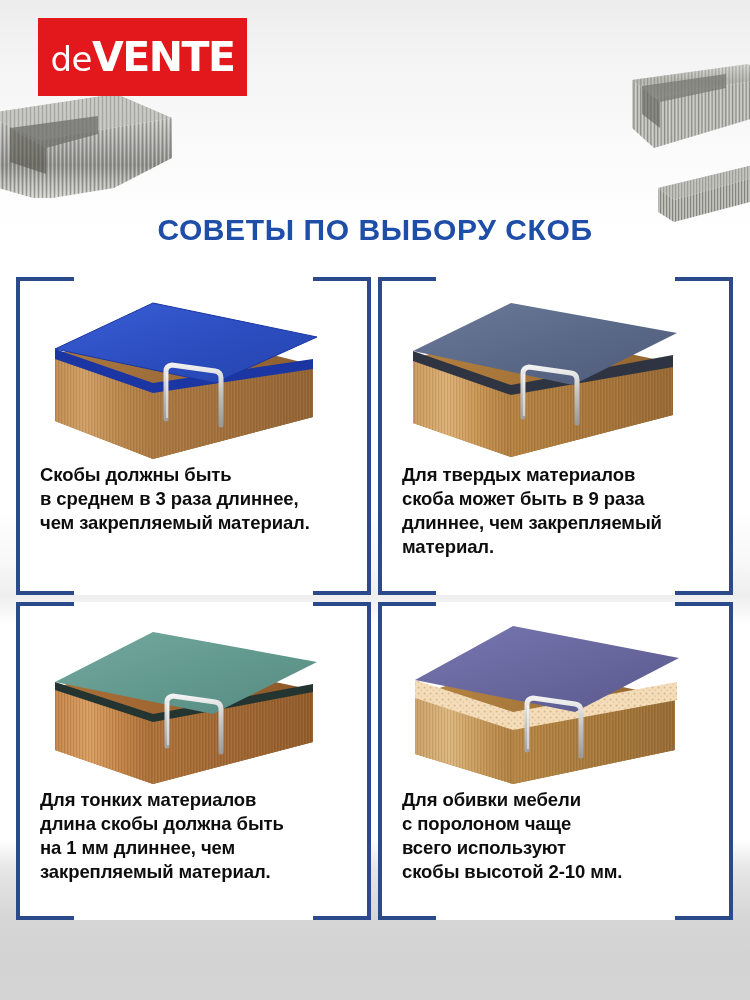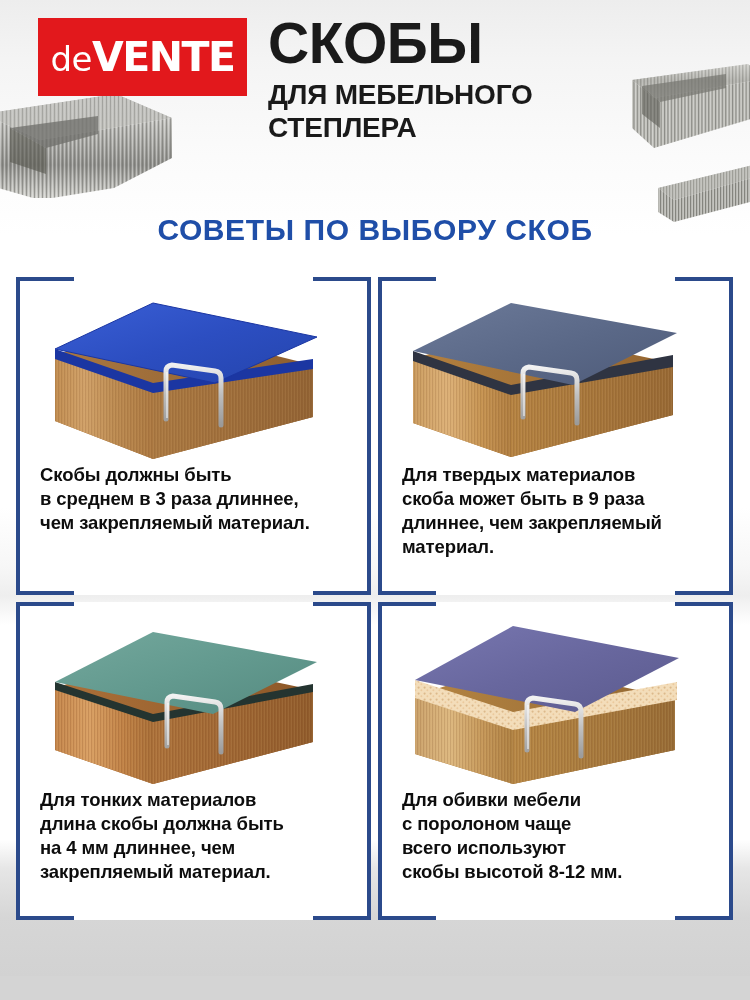--- a/index.html
+++ b/index.html
@@ -245,10 +245,6 @@
       <span class="logo-text"><span class="logo-de">de</span><span class="logo-vente">VENTE</span></span>
     </div>
 
-    <div class="title-block">
-      <h1 class="title-main">СКОБЫ</h1>
-      <p class="title-sub"><span>ДЛЯ МЕБЕЛЬНОГО</span><br><span>СТЕПЛЕРА</span></p>
-    </div>
   </div>
 
   <div class="section-heading">СОВЕТЫ ПО ВЫБОРУ СКОБ</div>

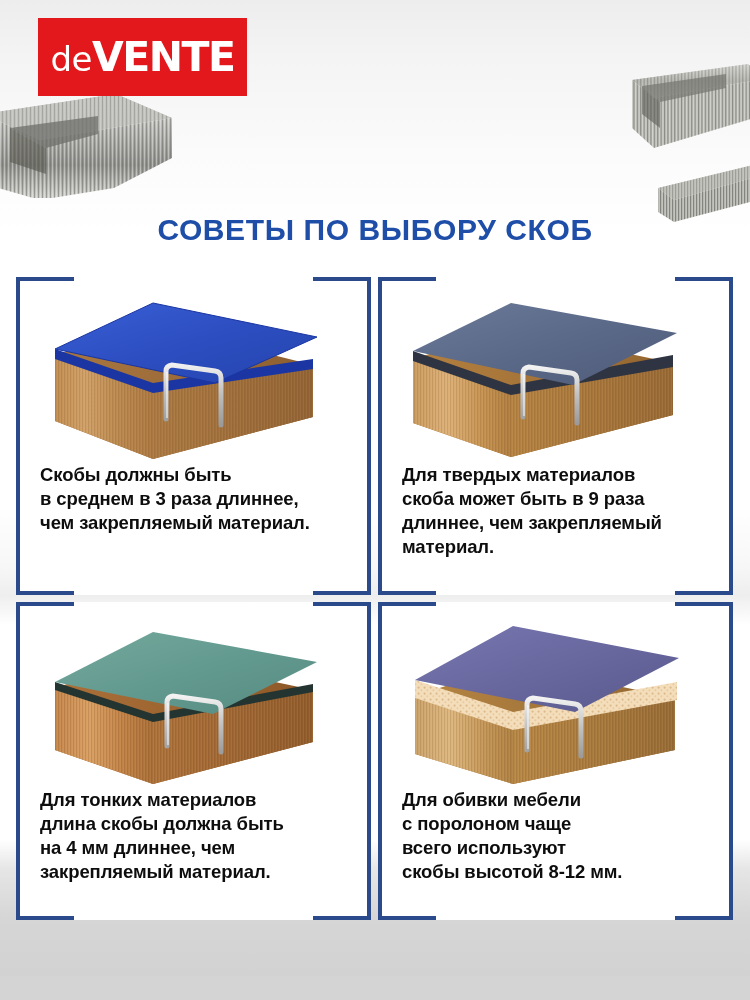--- a/index.html
+++ b/index.html
@@ -414,7 +414,7 @@
 
       <p class="tip-text">Для тонких материалов
 длина скобы должна быть
-на 4 мм длиннее, чем
+на 1 мм длиннее, чем
 закрепляемый материал.</p>
     </div>
 

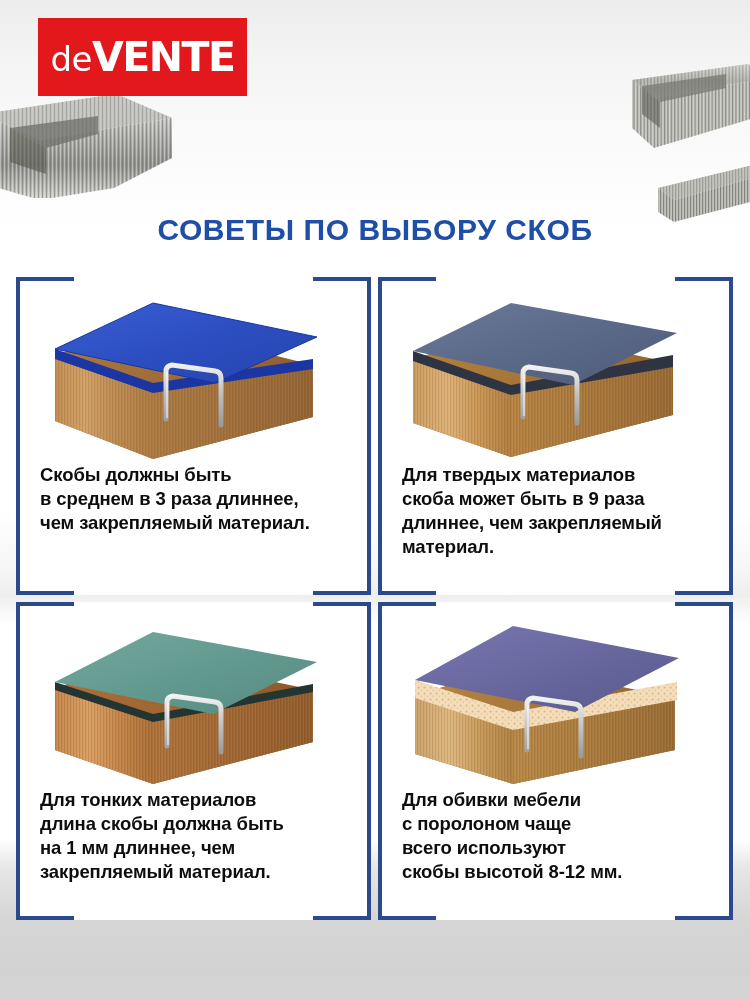--- a/index.html
+++ b/index.html
@@ -475,7 +475,7 @@
       <p class="tip-text">Для обивки мебели
 с поролоном чаще
 всего используют
-скобы высотой 8-12 мм.</p>
+скобы высотой 2-10 мм.</p>
     </div>
 
   </div>

